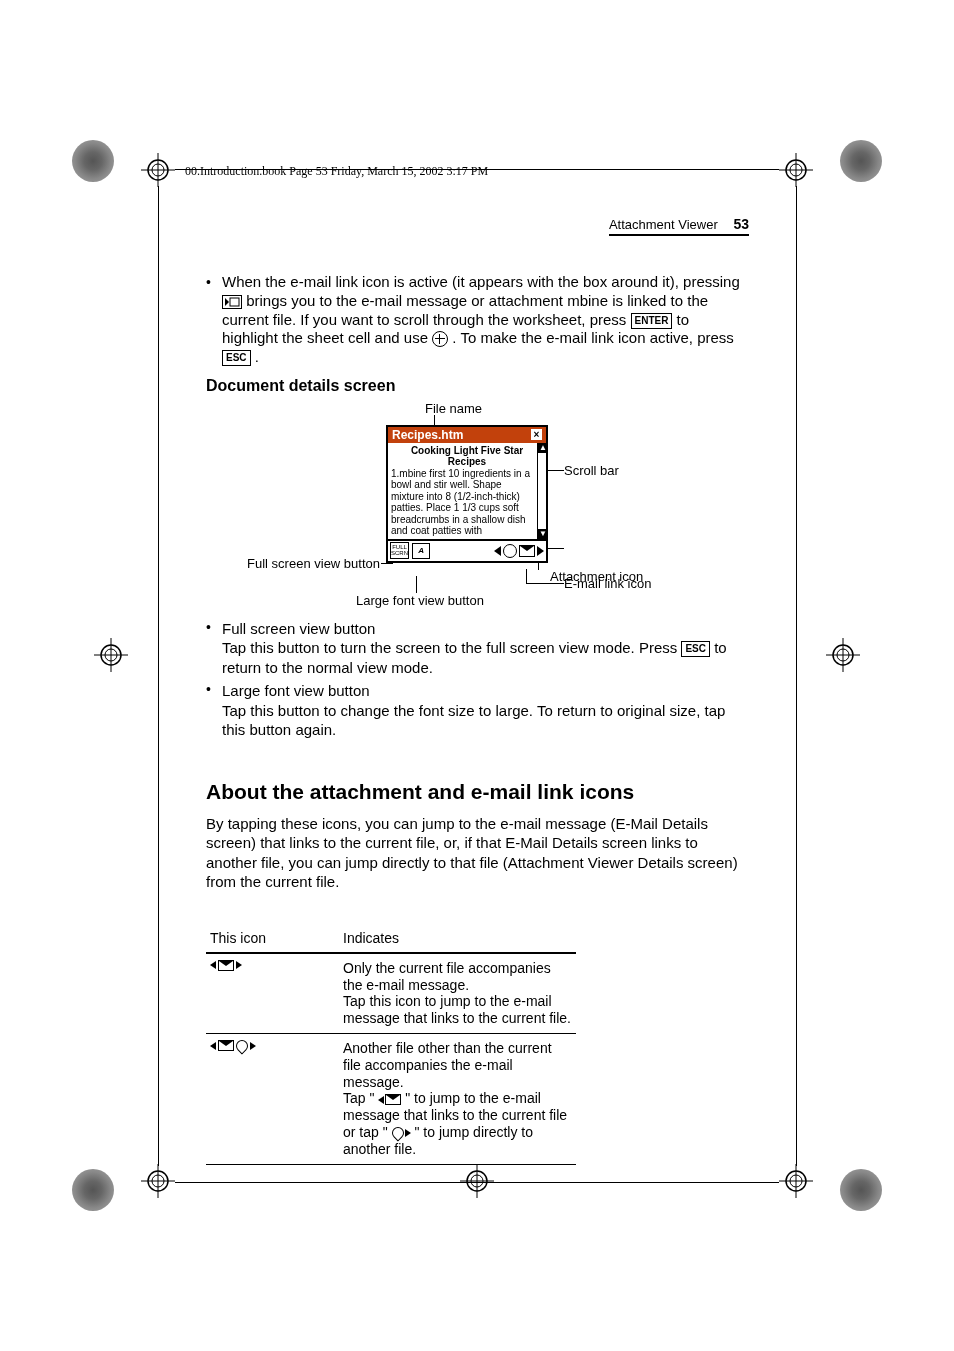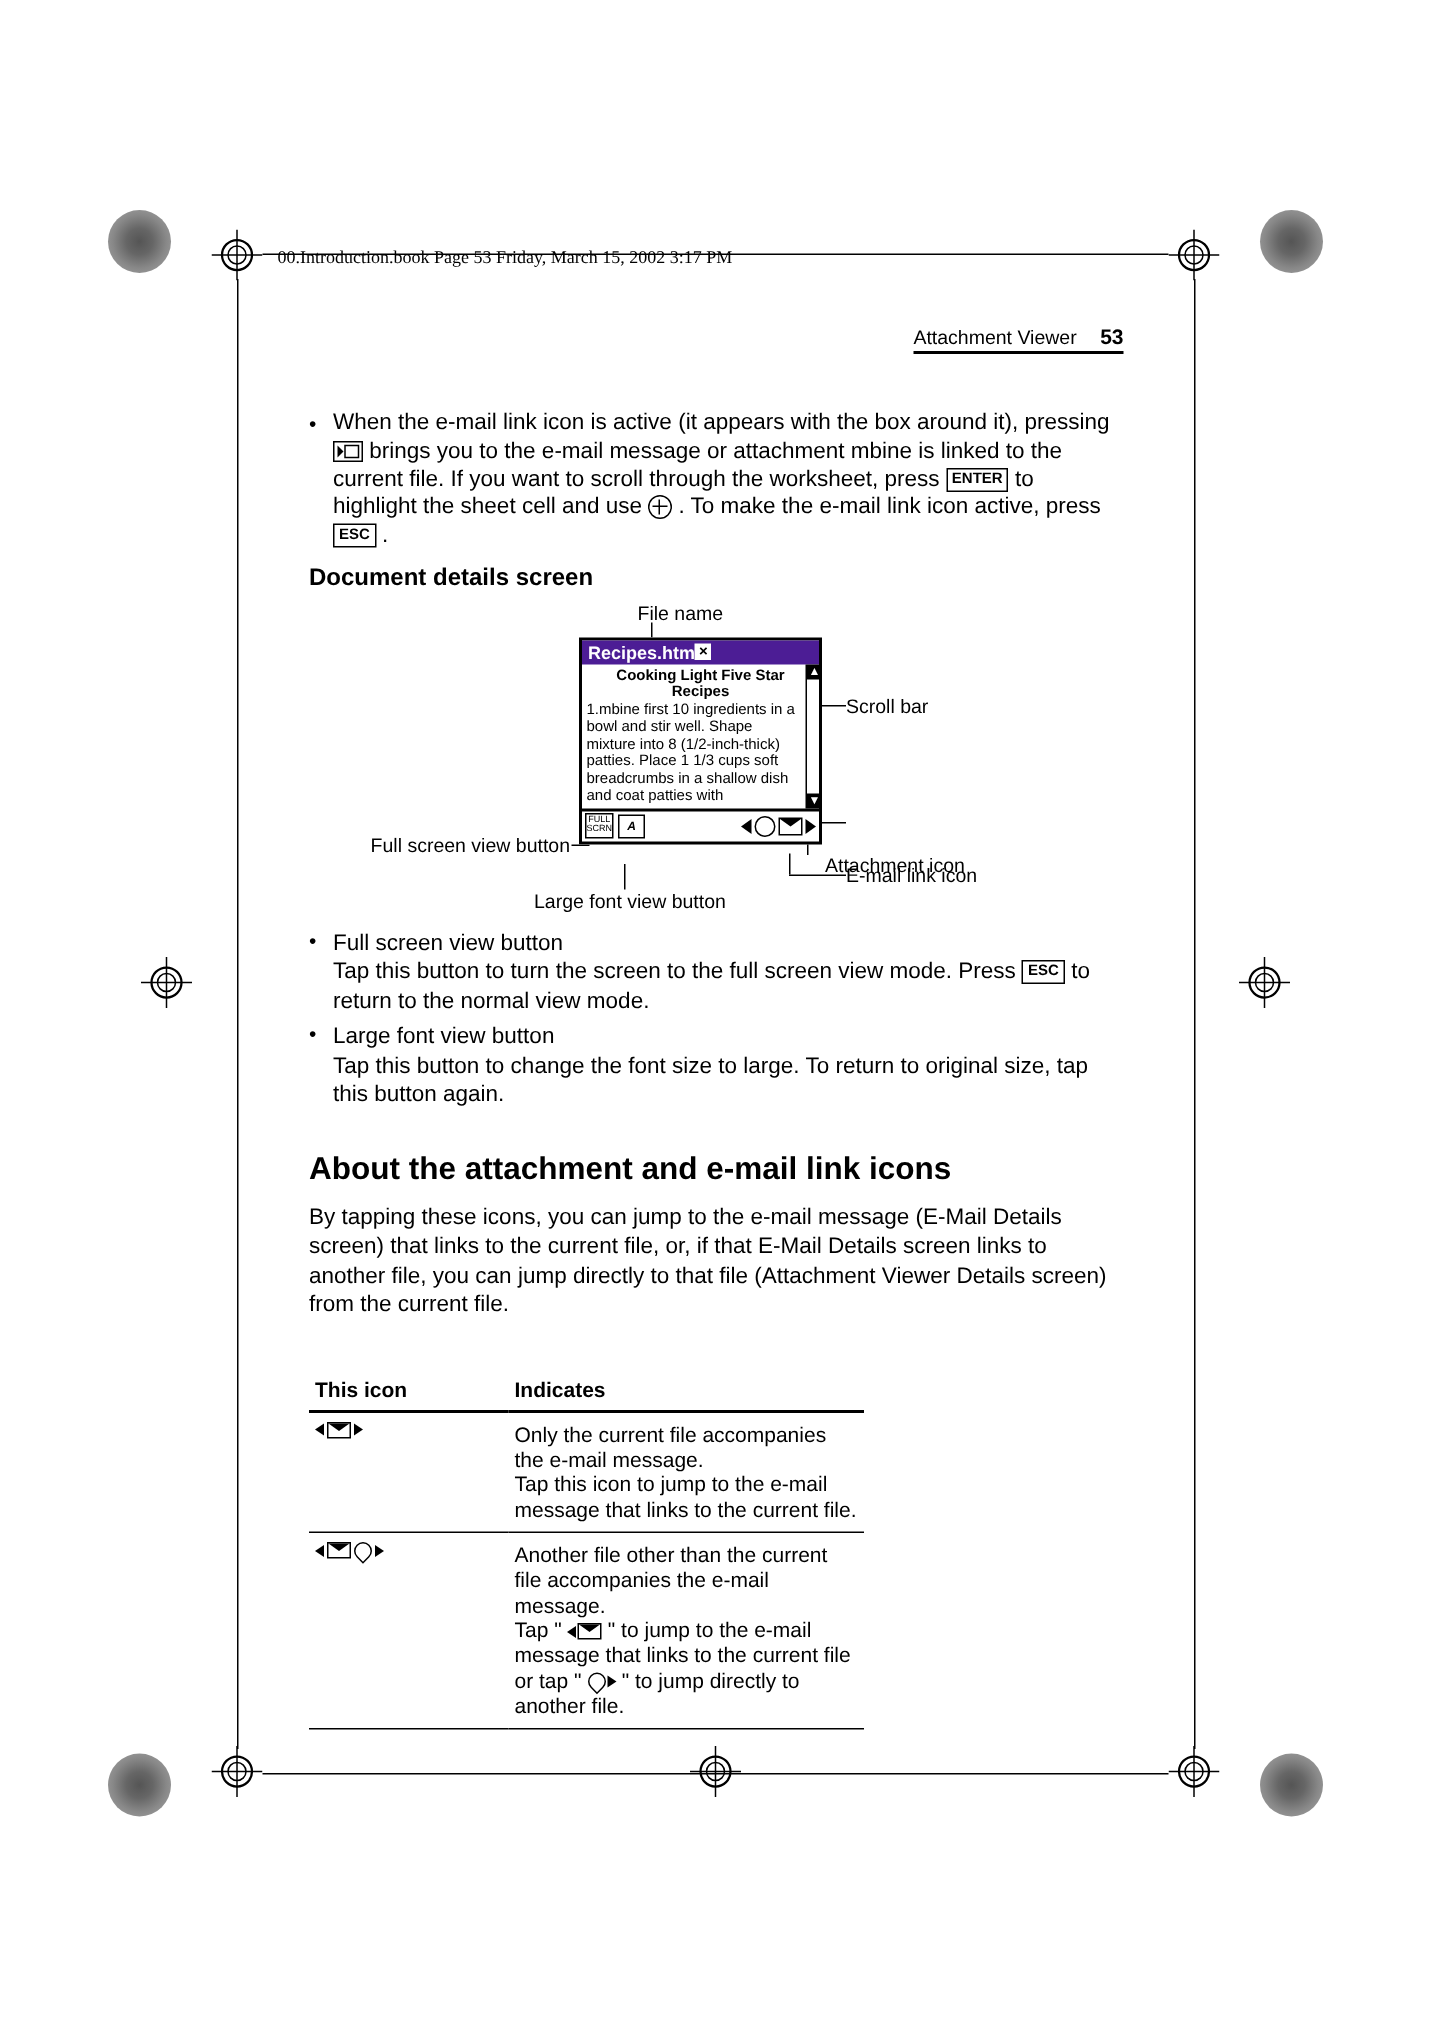--- a/index.html
+++ b/index.html
@@ -164,12 +164,13 @@
     background: #fff;
   }
   .screen-title {
-    background: #4c1d95;
+    background: #c2410c;
     color: #fff;
     font-weight: bold;
     font-size: 12px;
     padding: 1px 4px;
     display:flex;
+    justify-content:space-between;
     align-items:center;
   }
   .screen-title .x {

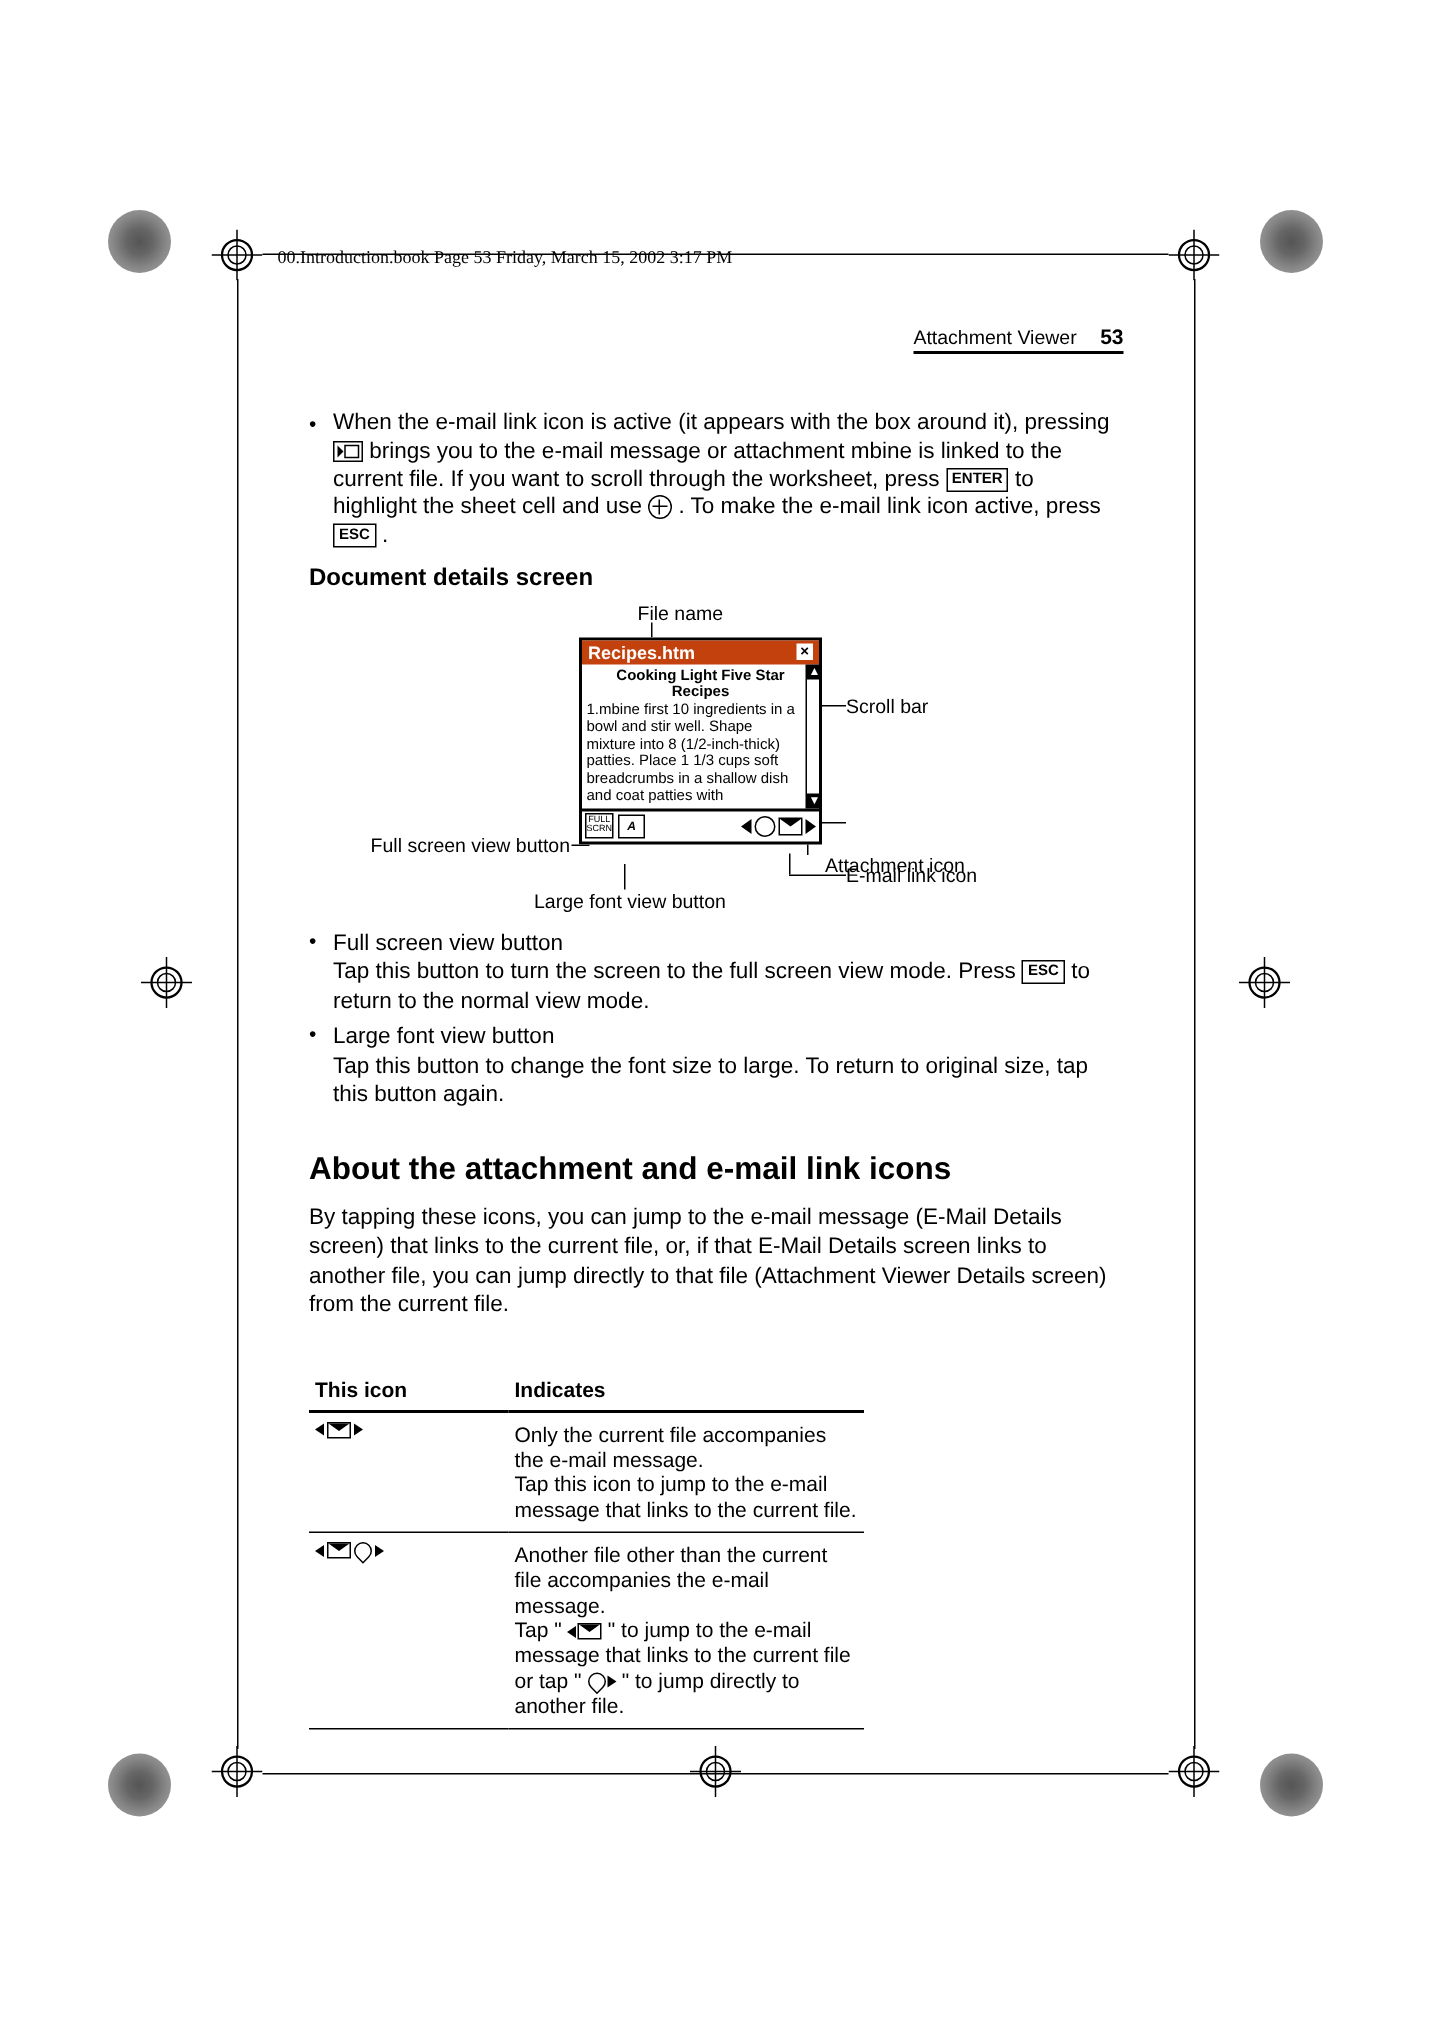--- a/index.html
+++ b/index.html
@@ -138,7 +138,7 @@
   h2.section {
     font-size: 21px;
     font-weight: bold;
-    margin: 28px 0 10px 0;
+    margin: 40px 0 10px 0;
   }
   .diagram {
     position: relative;

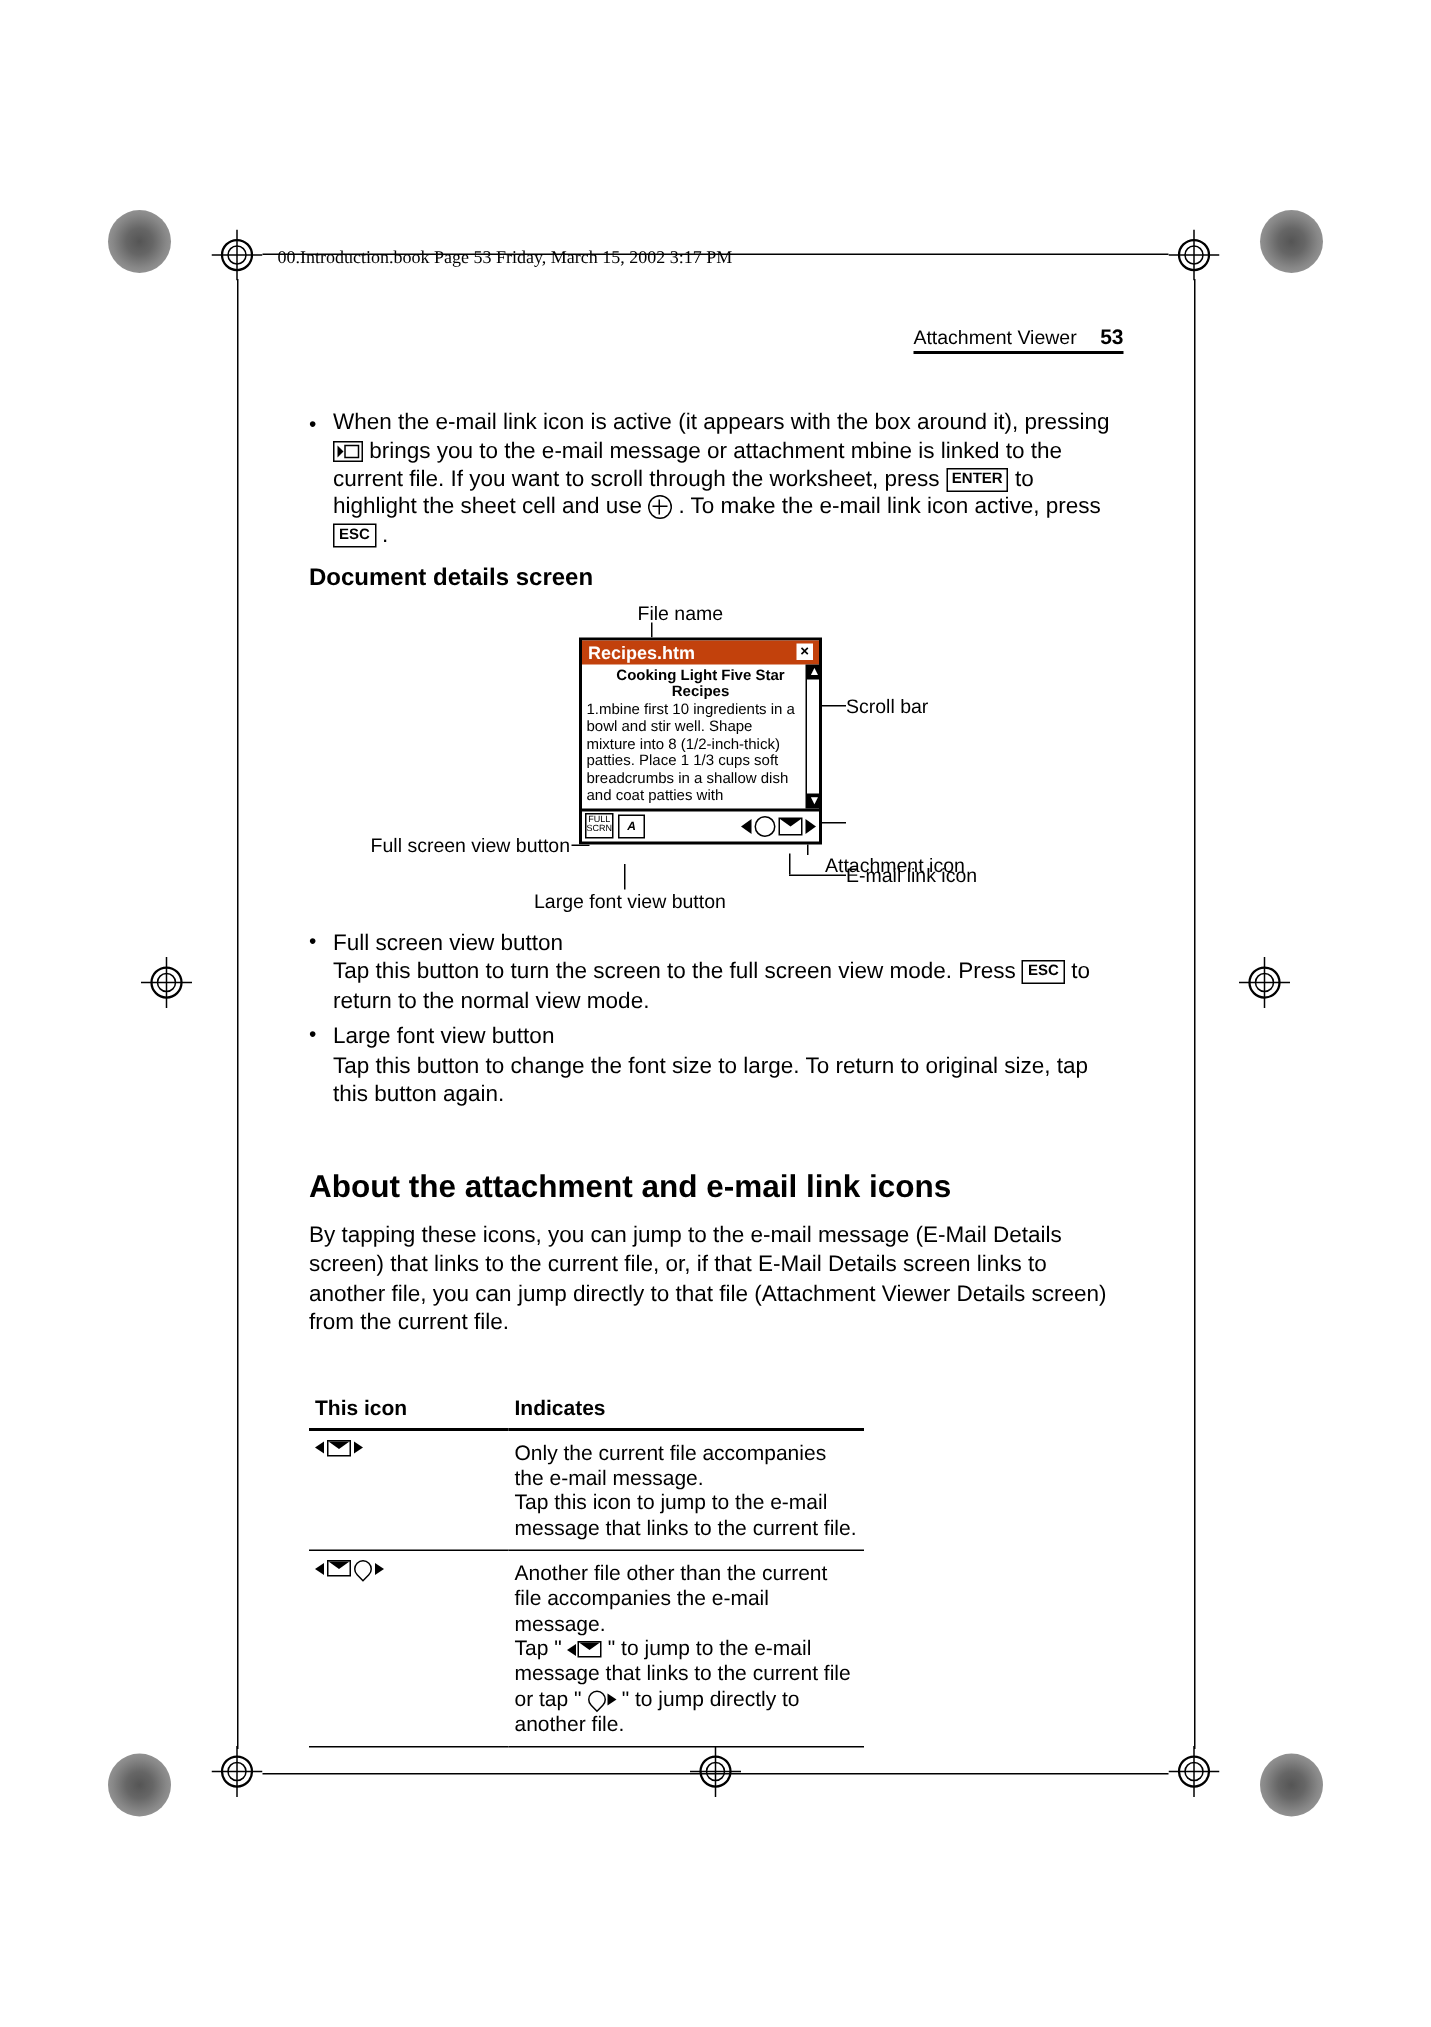--- a/index.html
+++ b/index.html
@@ -275,7 +275,7 @@
   }
   table.icon-table th {
     text-align: left;
-    font-weight: bold;
+    font-weight: normal;
     border-bottom: 2px solid #000;
     padding: 6px 4px;
   }

